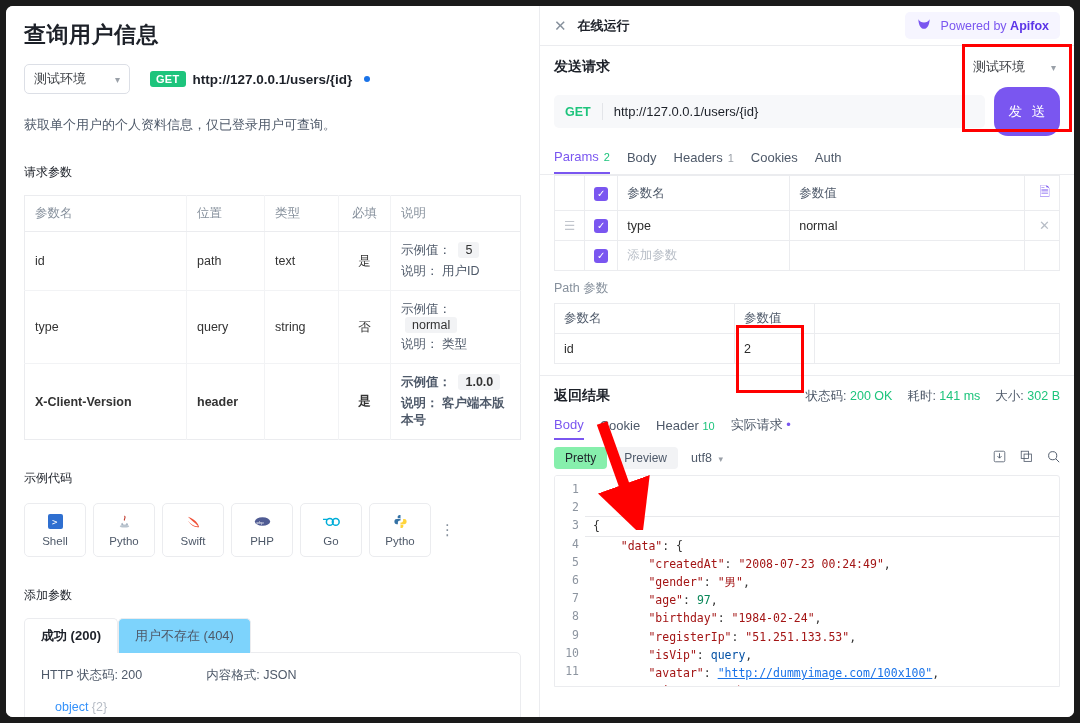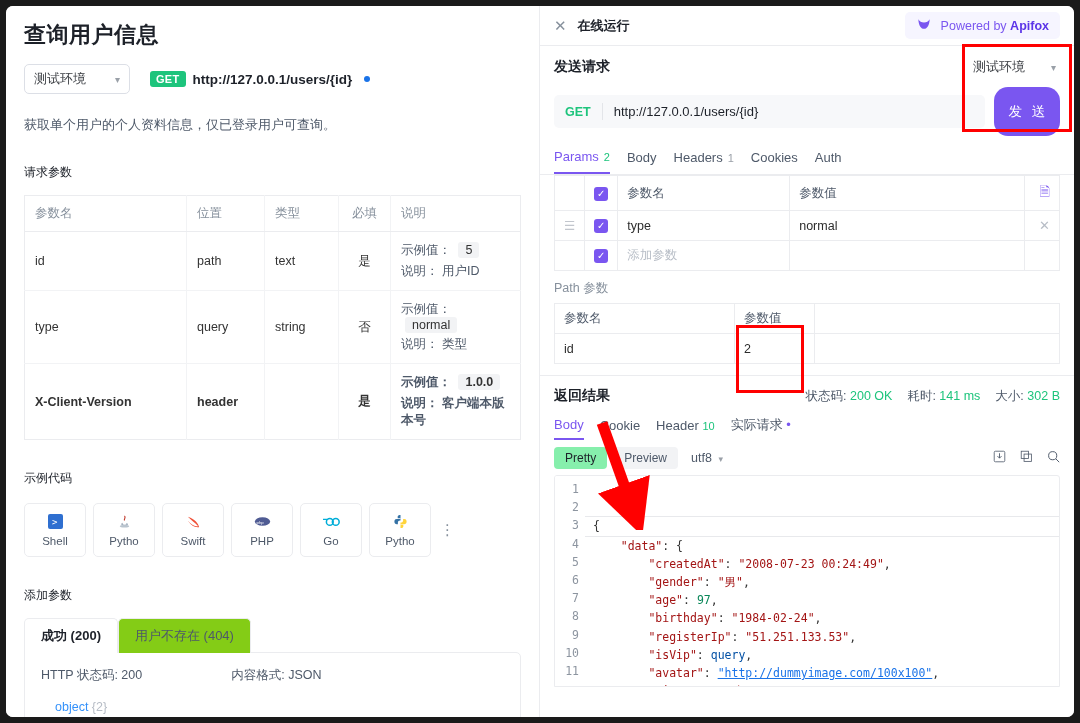--- a/index.html
+++ b/index.html
@@ -76,7 +76,7 @@
   .resp-tabs { display: flex; margin-top: 14px; }
   .resp-tab {
     padding: 8px 16px; font-size: 13px; color: #4e5969;
-    border: 1px solid #ebecef; border-bottom: none; background: #84cc16;
+    border: 1px solid #ebecef; border-bottom: none; background: #7dd3fc;
     border-radius: 5px 5px 0 0;
   }
   .resp-tab.active { background: #fff; color: #1d2129; font-weight: 700; }

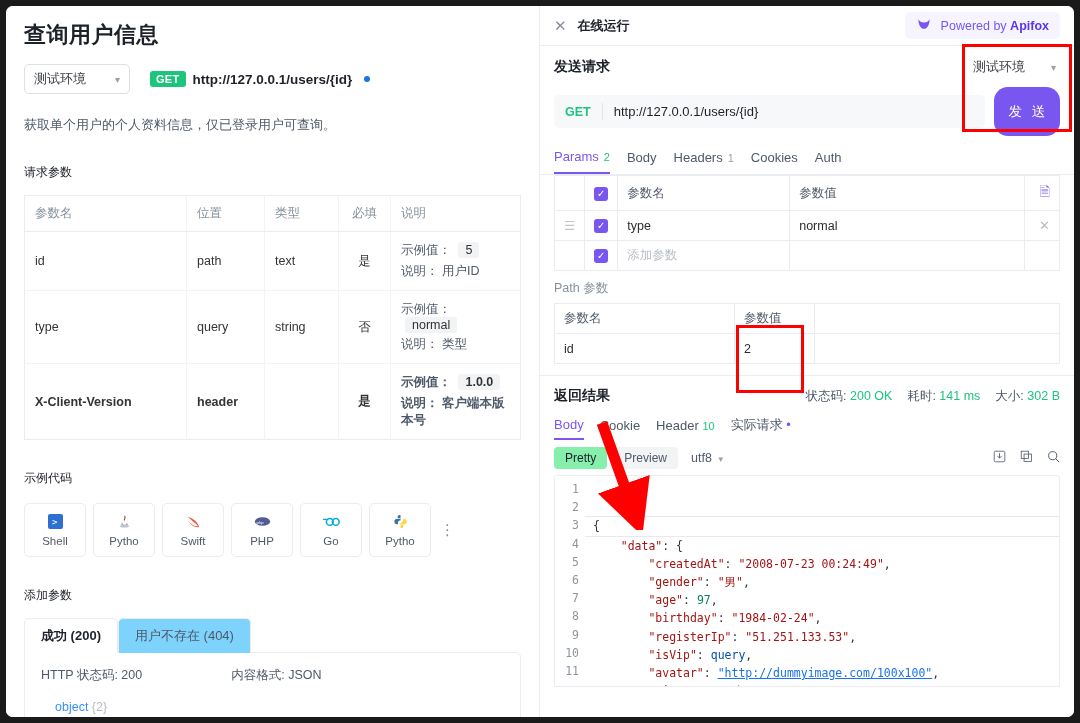--- a/index.html
+++ b/index.html
@@ -81,7 +81,7 @@
   }
   .resp-tab.active { background: #fff; color: #1d2129; font-weight: 700; }
   .resp-body { border: 1px solid #ebecef; border-radius: 0 5px 5px 5px; padding: 14px 16px; margin-top: -1px; }
-  .meta-row { display: flex; gap: 89px; font-size: 12.5px; color: #4e5969; }
+  .meta-row { display: flex; gap: 64px; font-size: 12.5px; color: #4e5969; }
   .schema-root { margin-top: 16px; font-size: 12.5px; padding-left: 14px; }
   .tok-type { color: #3491fa; }
   .tok-count { color: #b7bdc6; }

